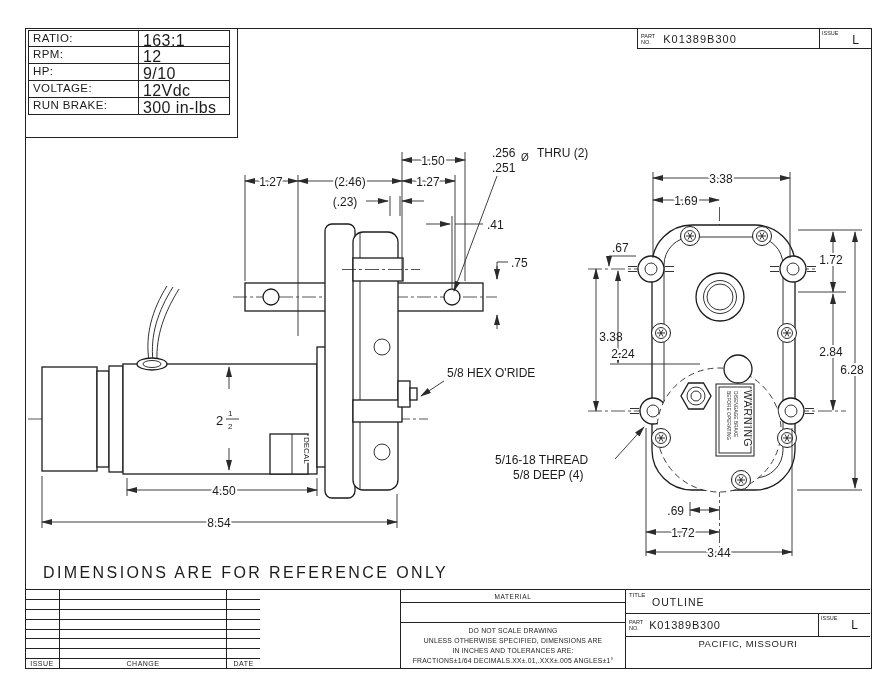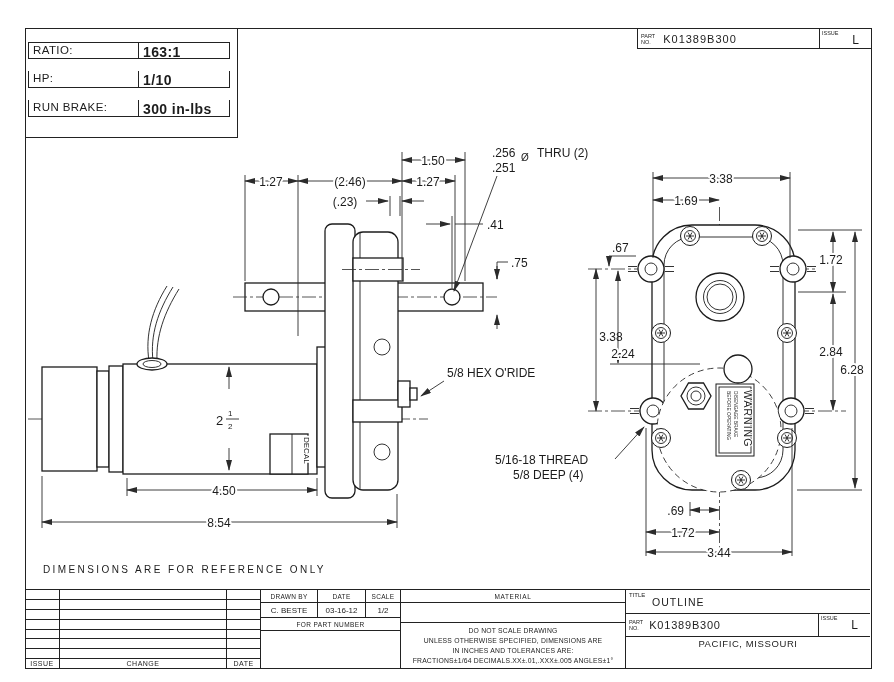--- a/index.html
+++ b/index.html
@@ -12,7 +12,7 @@
   
   #spec-panel{left:25px;top:28px;width:212px;height:109px;border-right:1.2px solid #222;border-bottom:1.2px solid #222;}
   #spec-table{left:28px;top:30px;width:202px;}
-  .spec-row{display:flex;height:17px;border:1.2px solid #222;border-top:none;box-sizing:border-box;margin-top:12px;}
+  .spec-row{display:flex;height:17px;border:1.2px solid #222;border-top:none;box-sizing:border-box;}
   .spec-row:first-child{border-top:1.2px solid #222;}
   .spec-label{width:110px;border-right:1.2px solid #222;box-sizing:border-box;padding:1px 0 0 4px;
               font-size:11.5px;letter-spacing:.4px;}

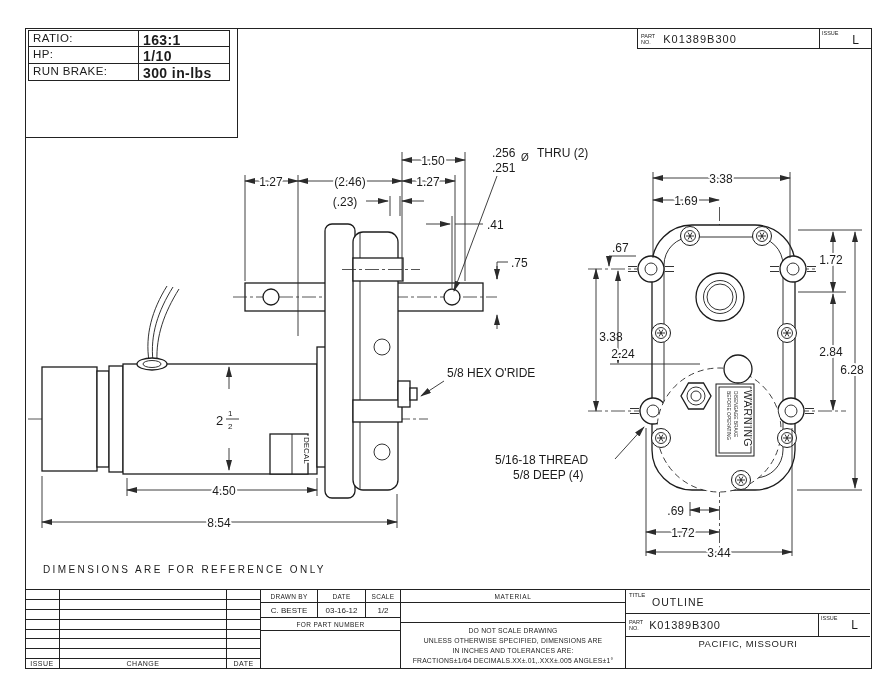--- a/index.html
+++ b/index.html
@@ -16,7 +16,7 @@
   .spec-row:first-child{border-top:1.2px solid #222;}
   .spec-label{width:110px;border-right:1.2px solid #222;box-sizing:border-box;padding:1px 0 0 4px;
               font-size:11.5px;letter-spacing:.4px;}
-  .spec-value{flex:1;padding:1px 0 0 4px;font-size:14px;letter-spacing:.4px;font-weight:bold;}
+  .spec-value{flex:1;padding:1px 0 0 4px;font-size:16px;letter-spacing:.4px;}
 
   
   #part-header{left:637px;top:28px;width:235px;height:21px;border:1.3px solid #222;box-sizing:border-box;display:flex;}

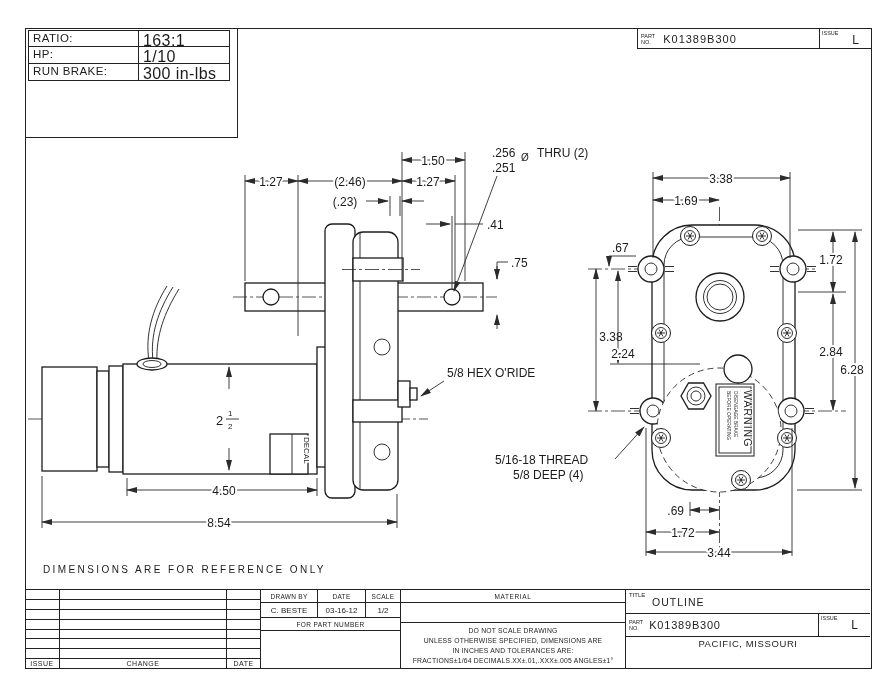--- a/index.html
+++ b/index.html
@@ -284,6 +284,10 @@
       <div class="spec-value">163:1</div>
     </div>
     <div class="spec-row">
+      <div class="spec-label">RPM:</div>
+      <div class="spec-value">12</div>
+    </div>
+    <div class="spec-row">
       <div class="spec-label">HP:</div>
       <div class="spec-value">1/10</div>
     </div>

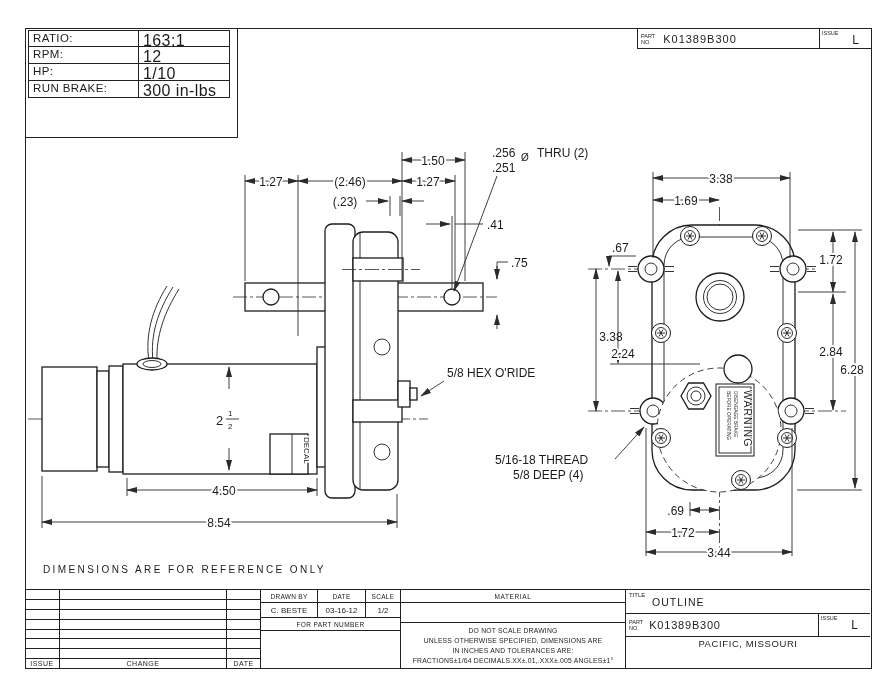--- a/index.html
+++ b/index.html
@@ -289,7 +289,7 @@
     </div>
     <div class="spec-row">
       <div class="spec-label">HP:</div>
-      <div class="spec-value">1/10</div>
+      <div class="spec-value">9/10</div>
     </div>
     <div class="spec-row">
       <div class="spec-label">RUN BRAKE:</div>

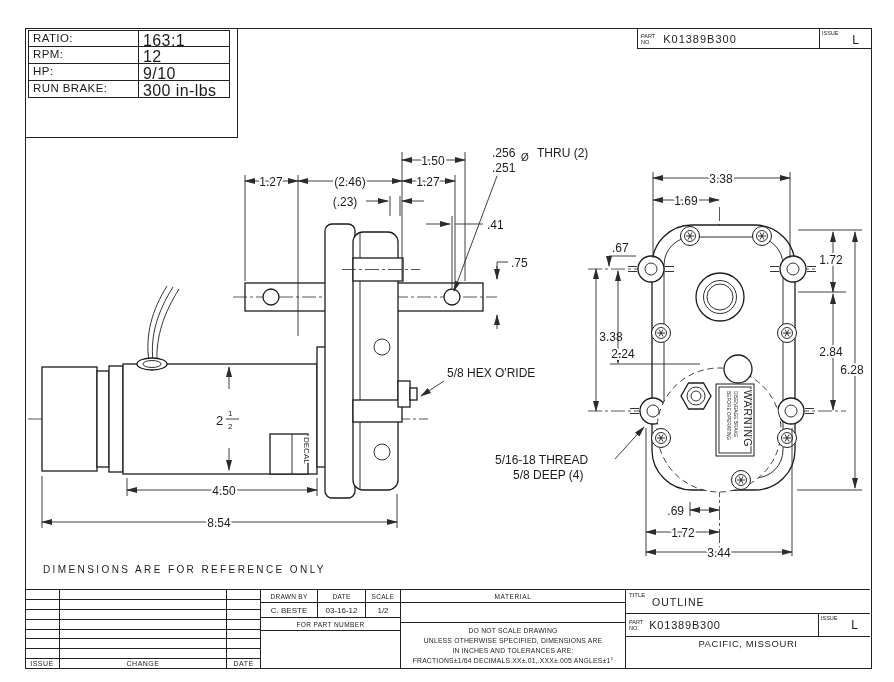--- a/index.html
+++ b/index.html
@@ -292,6 +292,10 @@
       <div class="spec-value">9/10</div>
     </div>
     <div class="spec-row">
+      <div class="spec-label">VOLTAGE:</div>
+      <div class="spec-value">12Vdc</div>
+    </div>
+    <div class="spec-row">
       <div class="spec-label">RUN BRAKE:</div>
       <div class="spec-value">300 in-lbs</div>
     </div>

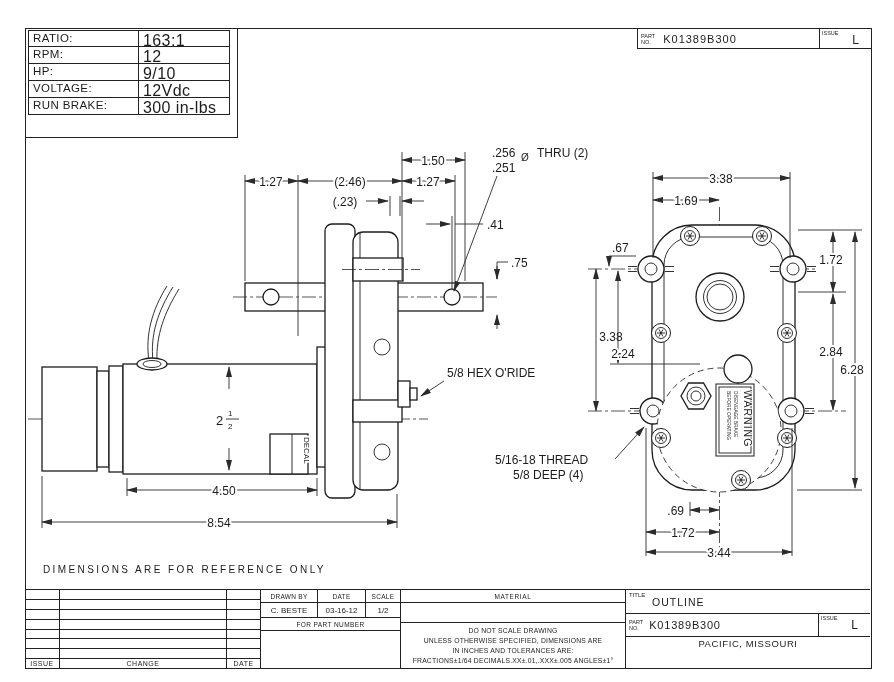--- a/index.html
+++ b/index.html
@@ -27,7 +27,7 @@
   .issue-box .iss-val{position:absolute;right:12px;top:4px;font-size:12px;}
 
   
-  #ref-note{left:43px;top:564px;font-size:10px;letter-spacing:2.4px;}
+  #ref-note{left:43px;top:564px;font-size:16px;letter-spacing:2.4px;}
 
   
   #bottom-strip{left:25px;top:589px;width:845px;height:78px;border-top:1.3px solid #222;box-sizing:content-box;}

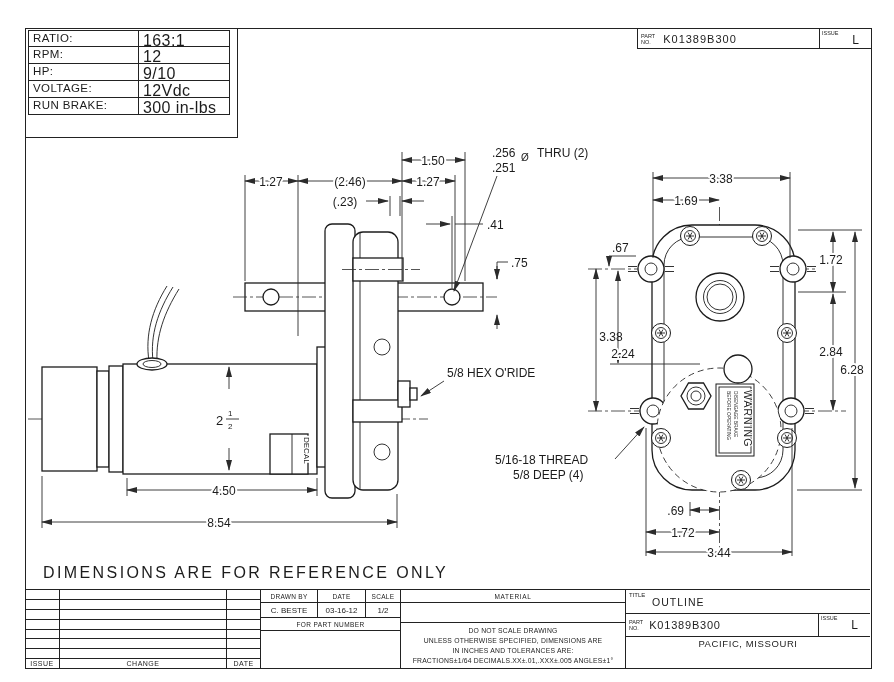--- a/index.html
+++ b/index.html
@@ -359,20 +359,6 @@
       </div>
     </div>
 
-    <div class="drawn-block">
-      <div class="db-row db-head">
-        <span>DRAWN BY</span>
-        <span>DATE</span>
-        <span>SCALE</span>
-      </div>
-      <div class="db-row db-vals">
-        <span>C. BESTE</span>
-        <span>03-16-12</span>
-        <span>1/2</span>
-      </div>
-      <div class="db-fpn">FOR PART NUMBER</div>
-      <div class="db-empty"></div>
-    </div>
 
     <div class="mat-block">
       <div class="mat-head">MATERIAL</div>

